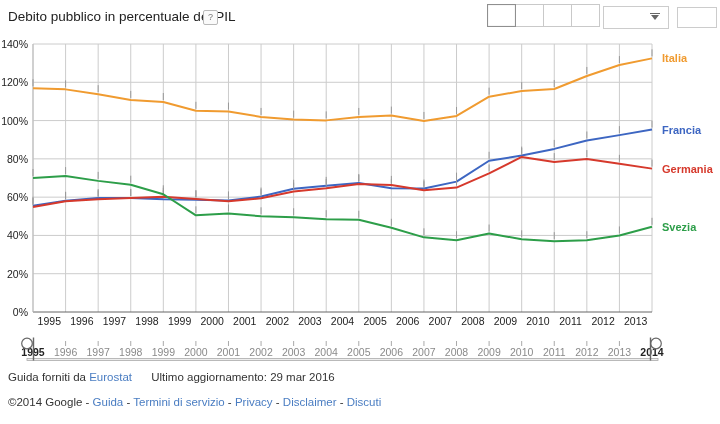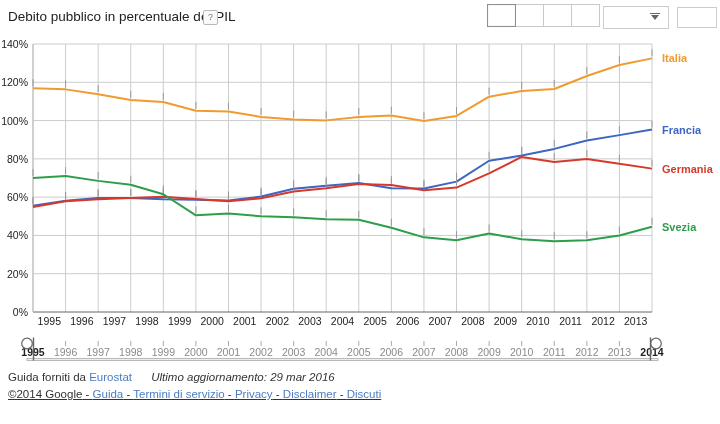--- a/index.html
+++ b/index.html
@@ -41,7 +41,7 @@
   #chart-svg{position:absolute;left:0;top:0;}
   
   #footer-line1{position:absolute;left:8px;top:371px;font-size:11.5px;color:#333;}
-  #footer-line1 .upd{margin-left:16px;font-style:italic;}
+  #footer-line1 .upd{margin-left:16px;}
   #footer-line2{position:absolute;left:8px;top:388px;font-size:11.5px;color:#333;text-decoration:underline;}
   a.lnk{color:#4a7dc2;text-decoration:none;cursor:pointer;}
   .sep{color:#333;}

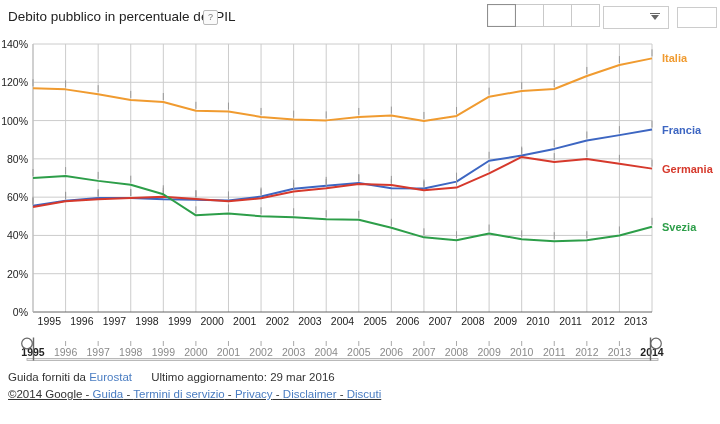--- a/index.html
+++ b/index.html
@@ -42,7 +42,7 @@
   
   #footer-line1{position:absolute;left:8px;top:371px;font-size:11.5px;color:#333;}
   #footer-line1 .upd{margin-left:16px;}
-  #footer-line2{position:absolute;left:8px;top:388px;font-size:11.5px;color:#333;text-decoration:underline;}
+  #footer-line2{position:absolute;left:8px;top:396px;font-size:11.5px;color:#333;}
   a.lnk{color:#4a7dc2;text-decoration:none;cursor:pointer;}
   .sep{color:#333;}
 </style>

